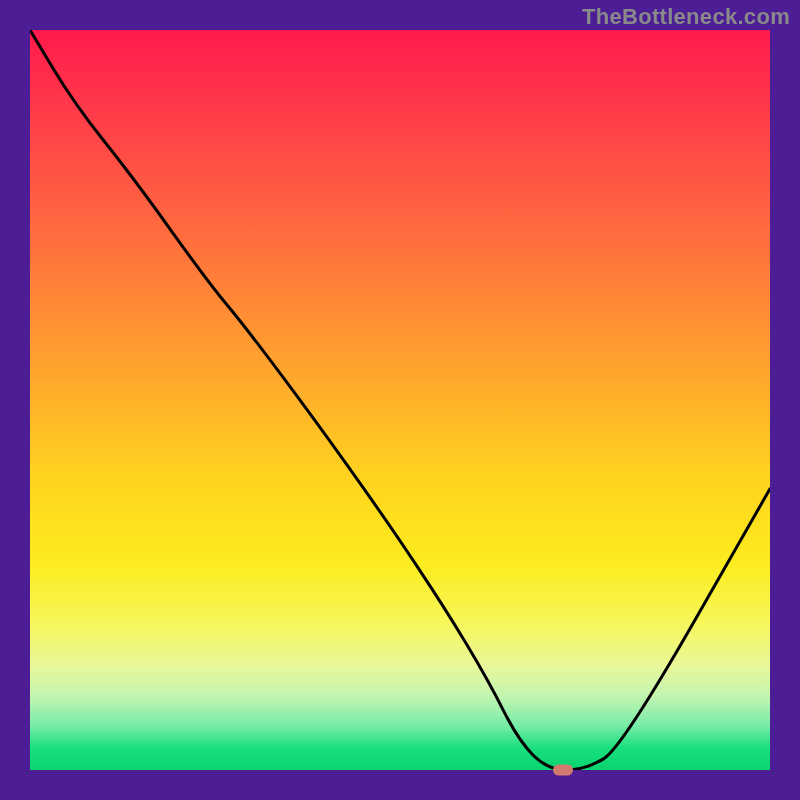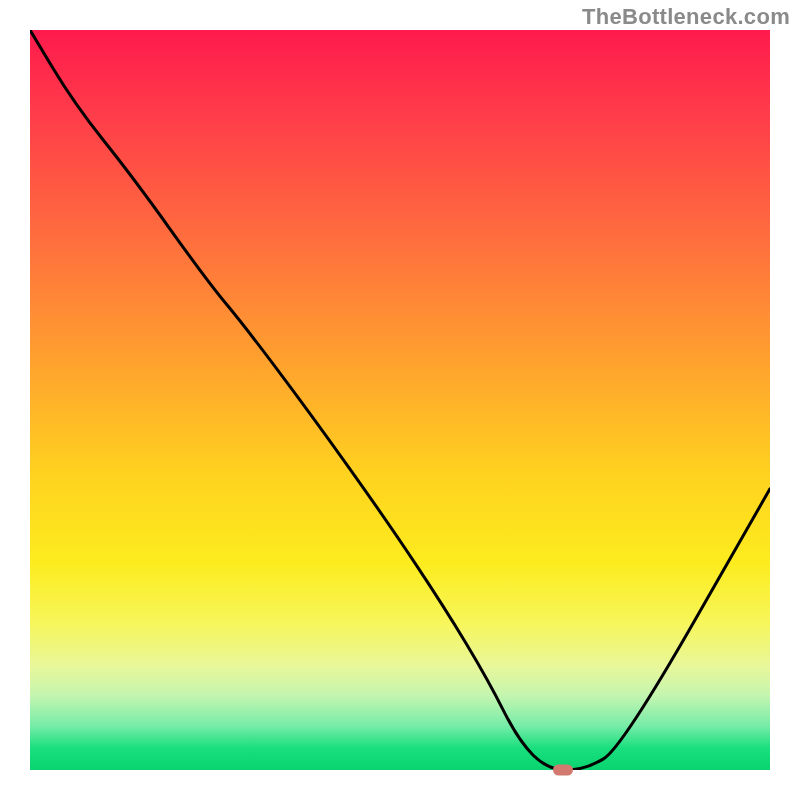--- a/index.html
+++ b/index.html
@@ -14,7 +14,7 @@
     position: relative;
     width: 800px;
     height: 800px;
-    background: #ffffff;
+    background: #4c1d95;
   }
   .plot-area {
     position: absolute;

